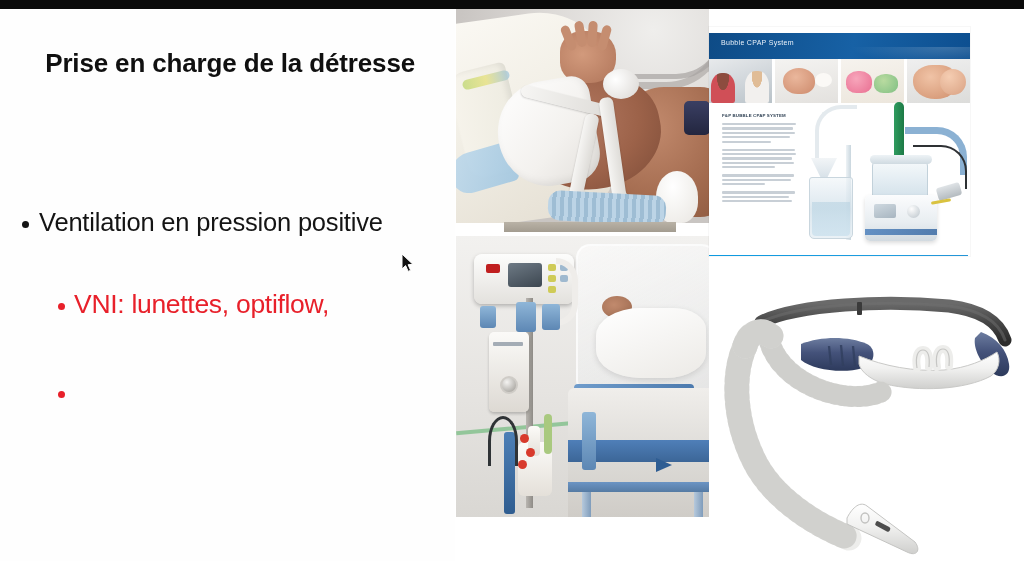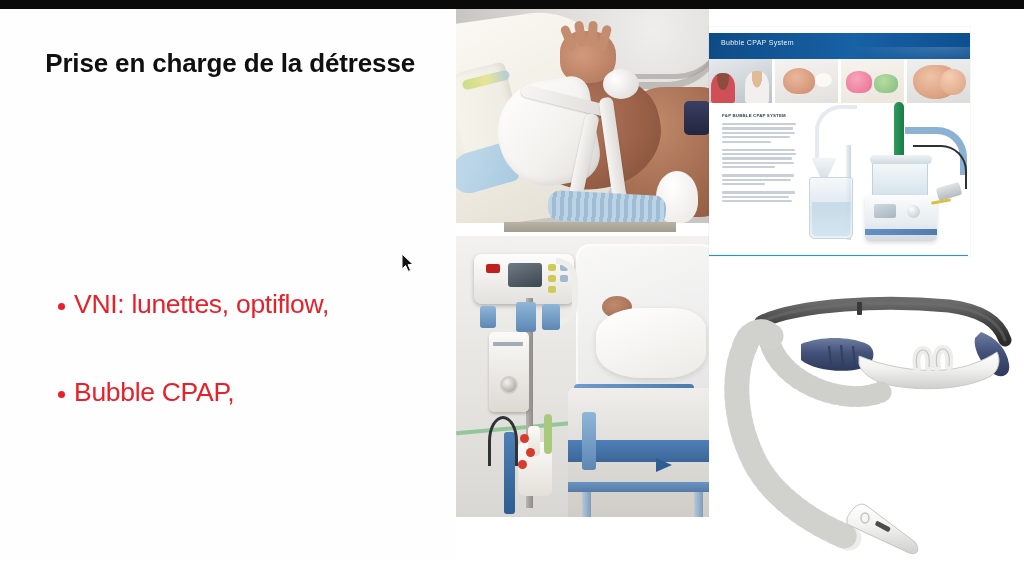--- a/index.html
+++ b/index.html
@@ -455,6 +455,10 @@
       <span>Prise en charge de la détresse</span><br>
     </div>
 
+    <div class="bullet-row" id="b-l1">
+      <span class="dot"></span>
+      <span class="txt">Ventilation en pression positive</span>
+    </div>
 
     <div class="bullet-row b-l2" id="b-l2a">
       <span class="dot" style="background:#E8202A"></span>

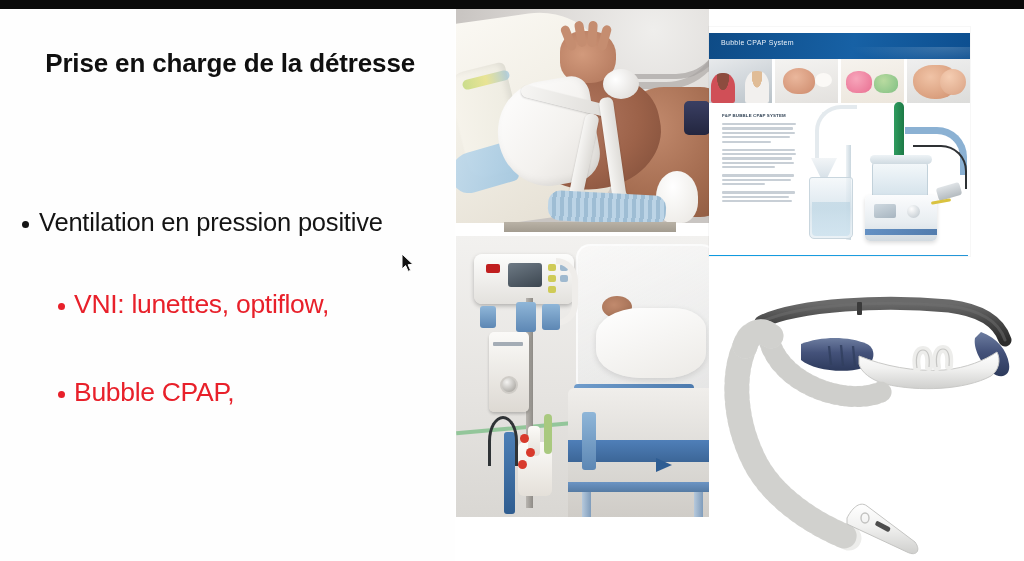--- a/index.html
+++ b/index.html
@@ -467,7 +467,6 @@
 
     <div class="bullet-row b-l2" id="b-l2b">
       <span class="dot" style="background:#E8202A"></span>
-      <span class="txt" style="color:#E8202A">Bubble CPAP,</span>
     </div>
   </div>
 

